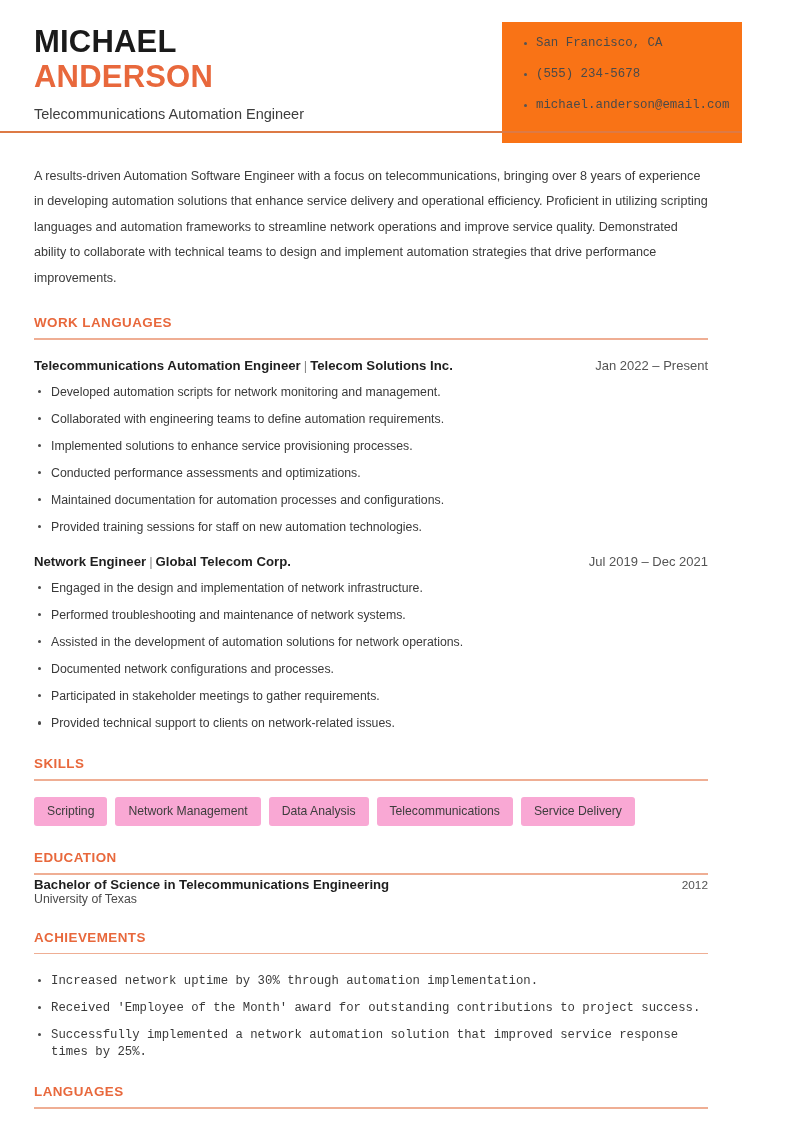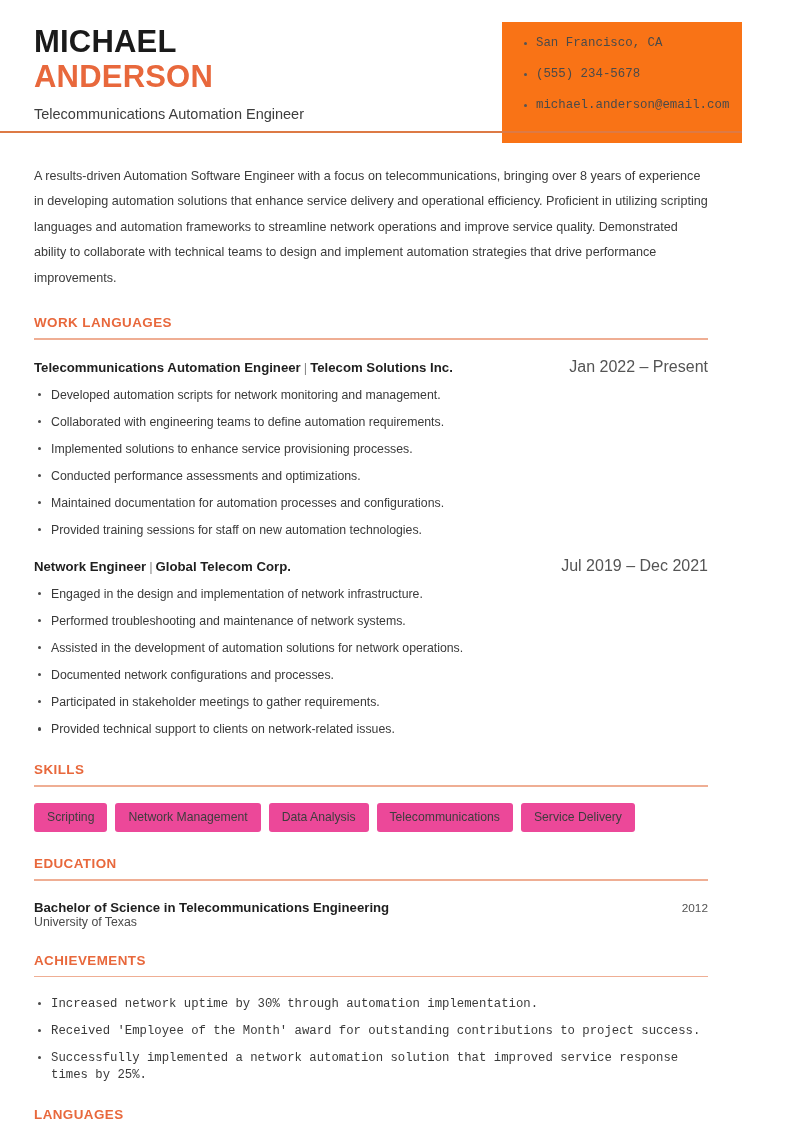--- a/index.html
+++ b/index.html
@@ -143,7 +143,7 @@
   }
 
   .entry-date {
-    font-size: 16px;
+    font-size: 13px;
     color: #545454;
     white-space: nowrap;
     padding-left: 14px;

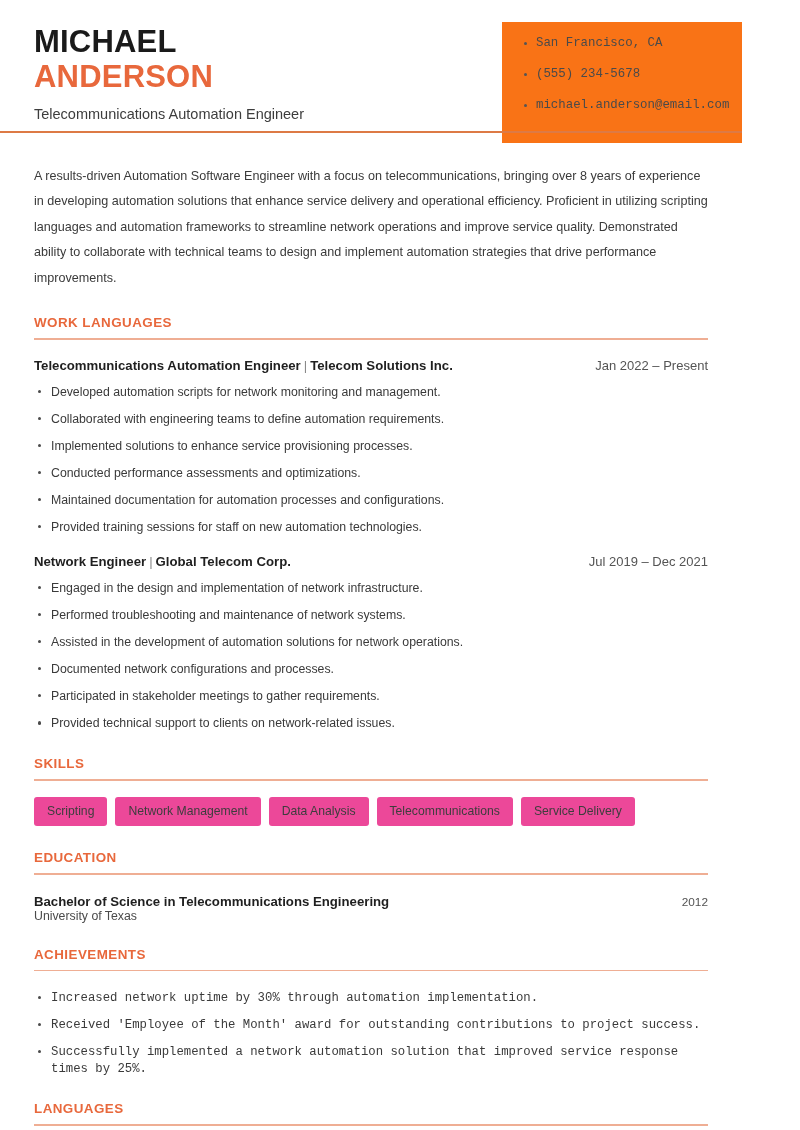--- a/index.html
+++ b/index.html
@@ -183,7 +183,7 @@
   }
 
   .tag {
-    background: #ec4899;
+    background: #f9a8d4;
     border-radius: 3px;
     padding: 8px 13px;
     font-size: 12.2px;

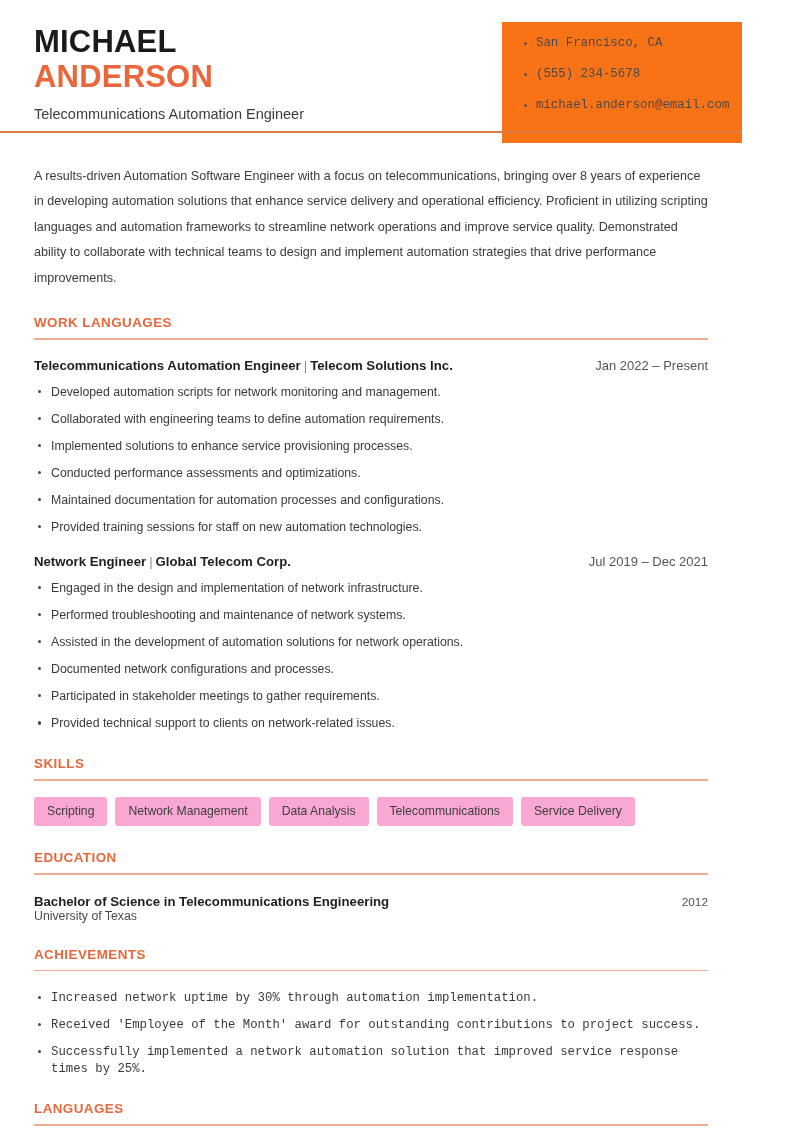--- a/index.html
+++ b/index.html
@@ -197,7 +197,7 @@
     display: flex;
     align-items: baseline;
     justify-content: space-between;
-    margin-top: 19px;
+    margin-top: 2px;
   }
   .edu-degree {
     font-size: 13.2px;

